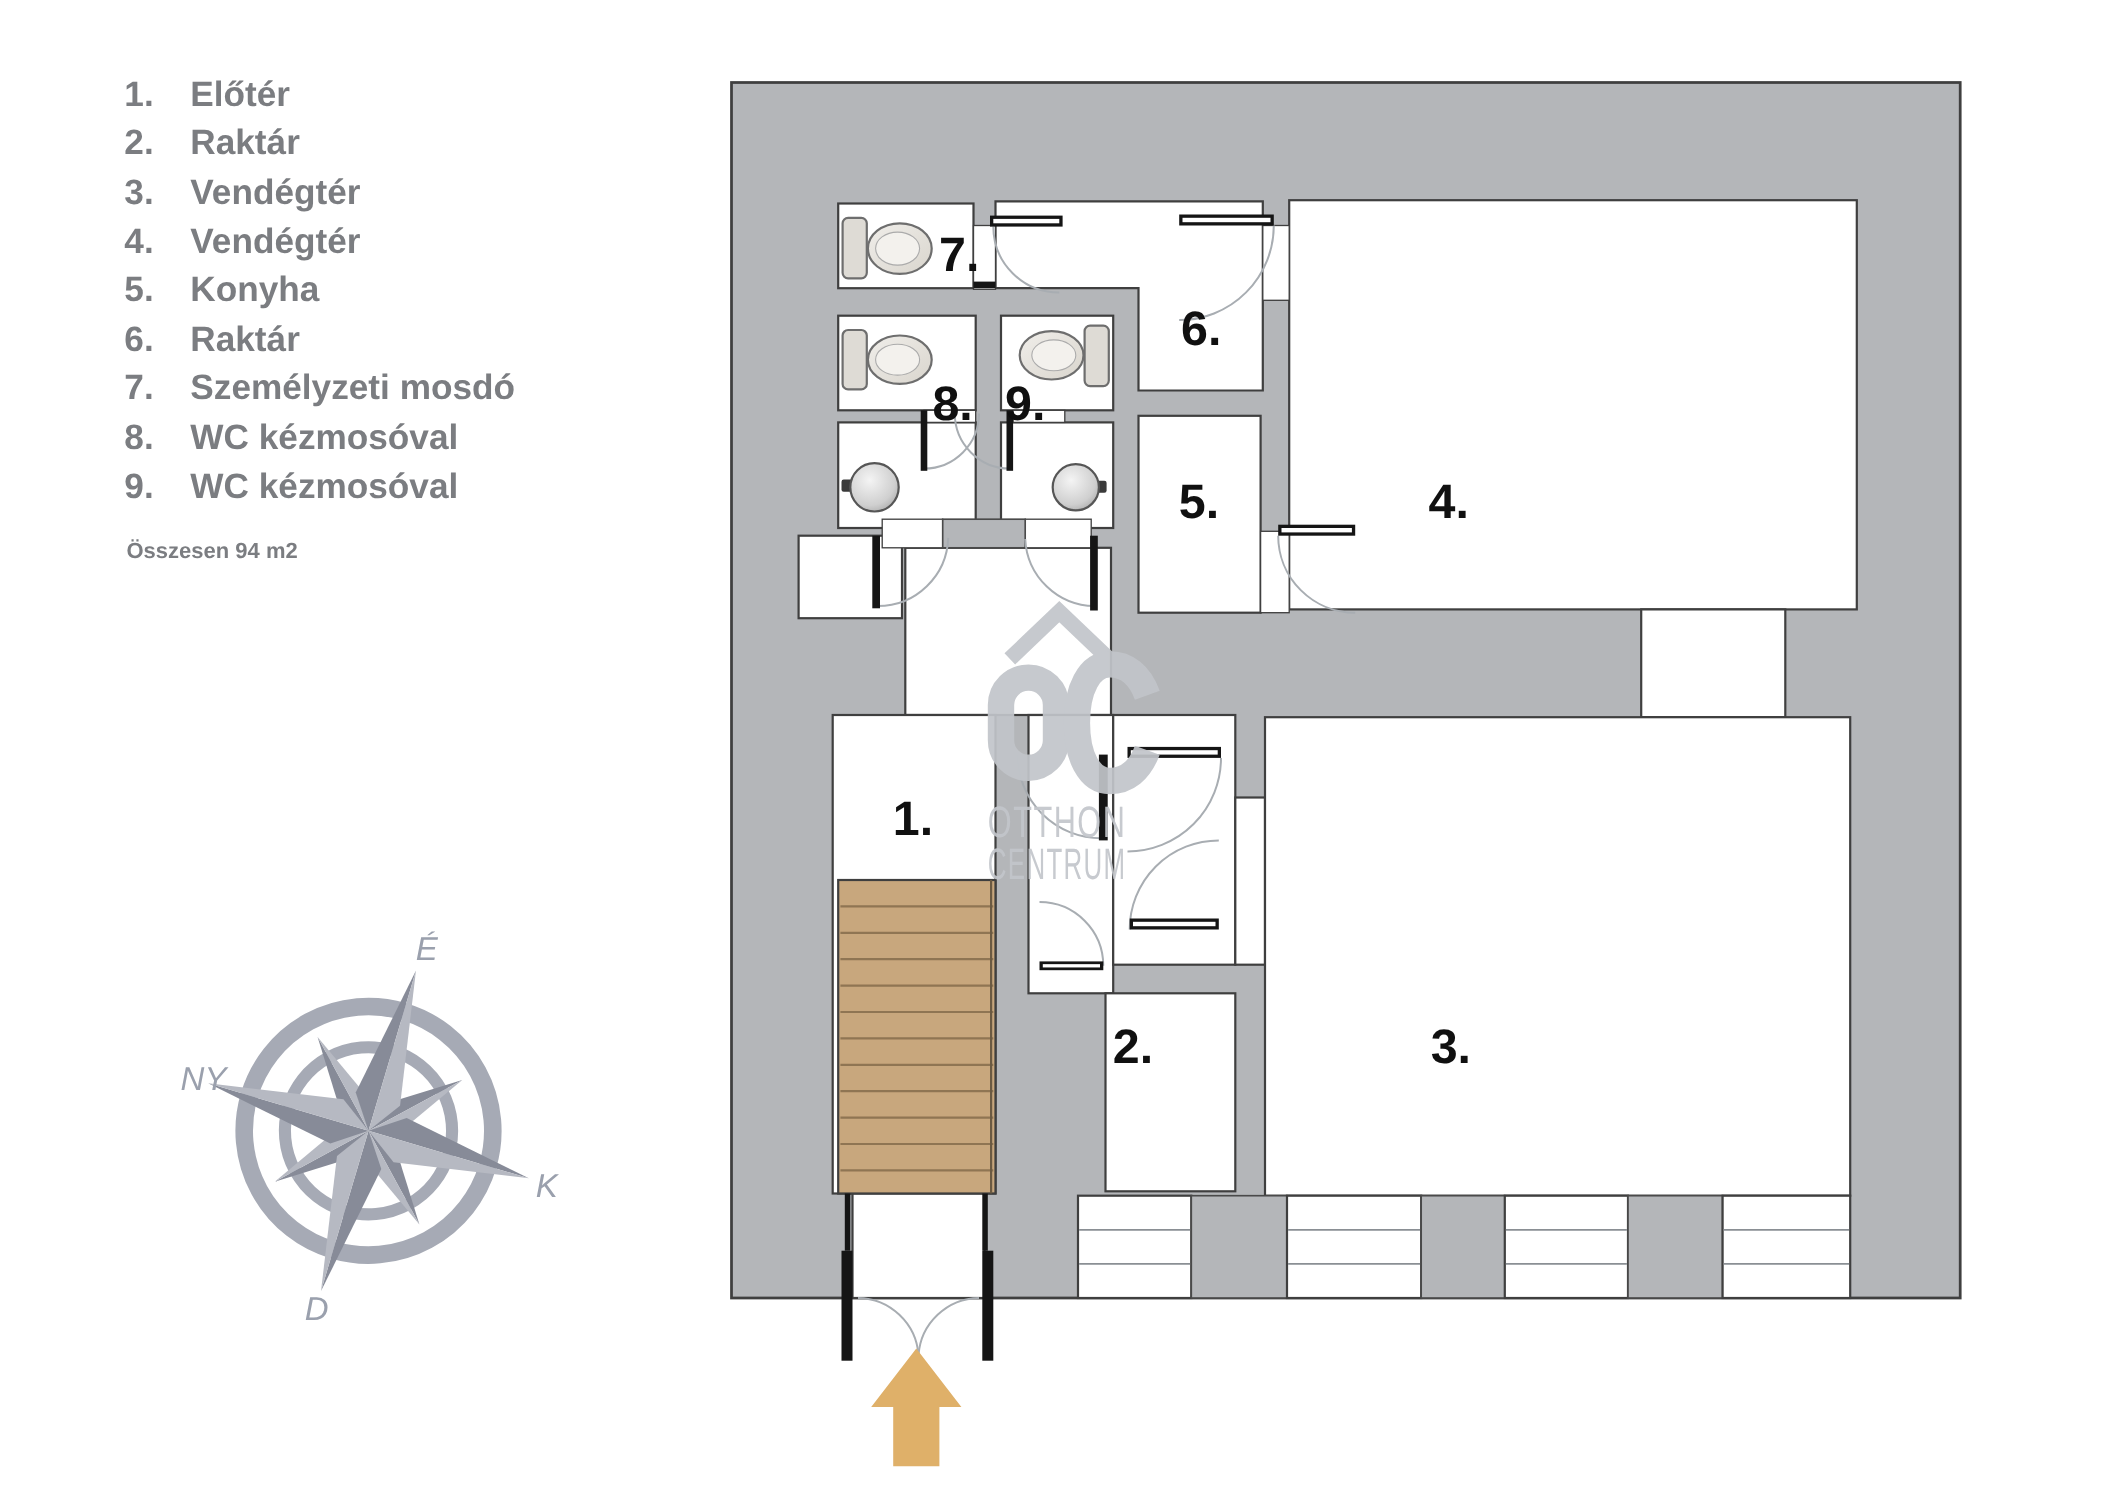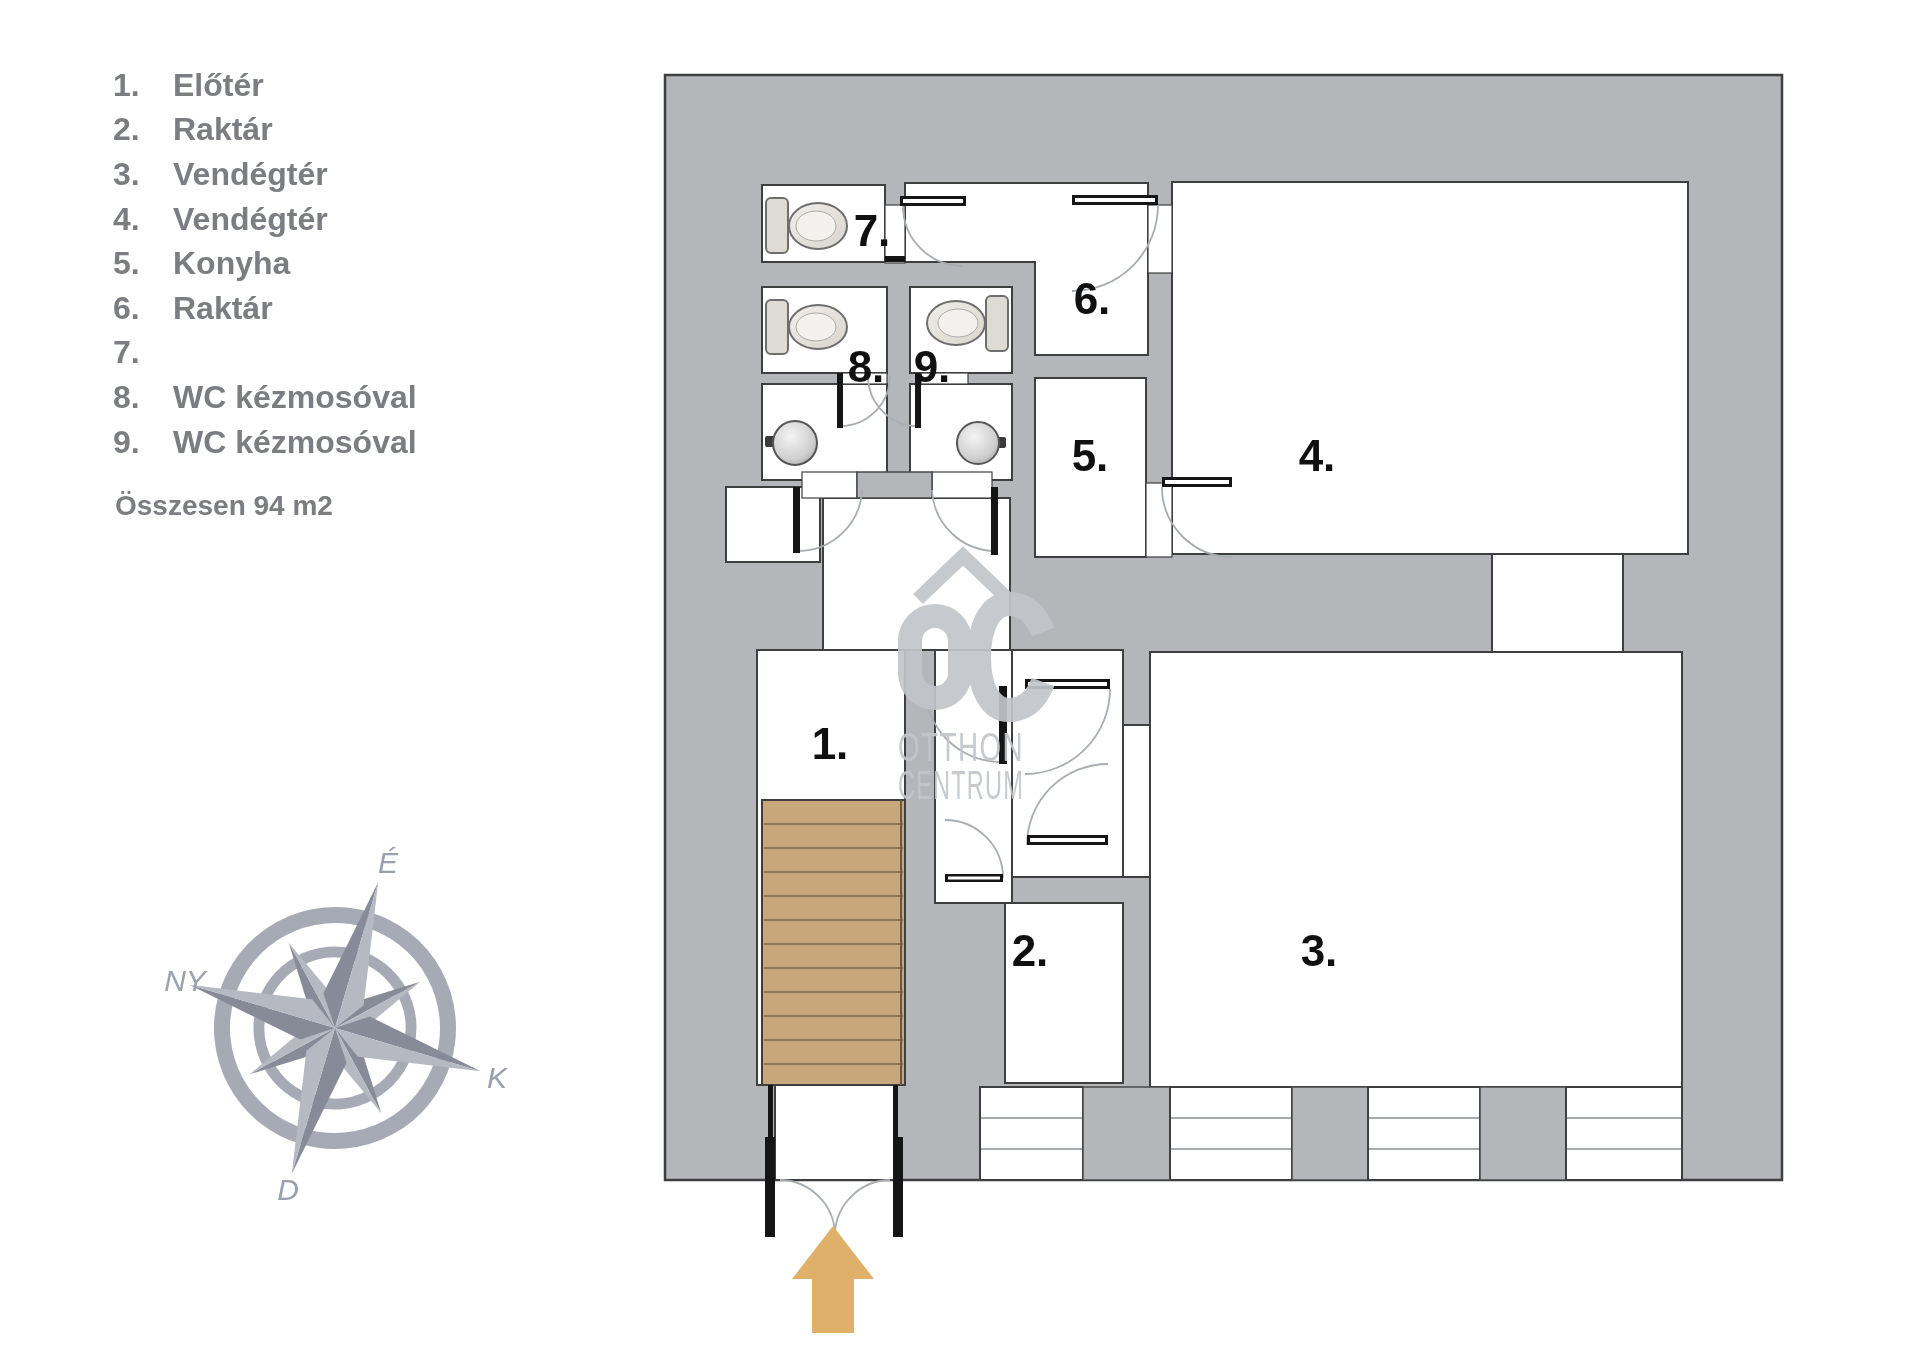--- a/index.html
+++ b/index.html
@@ -60,6 +60,7 @@
         </li>
       <li>
           <span class="num">7.</span>
+          <span class="lbl">Személyzeti mosdó</span>
         </li>
       <li>
           <span class="num">8.</span>

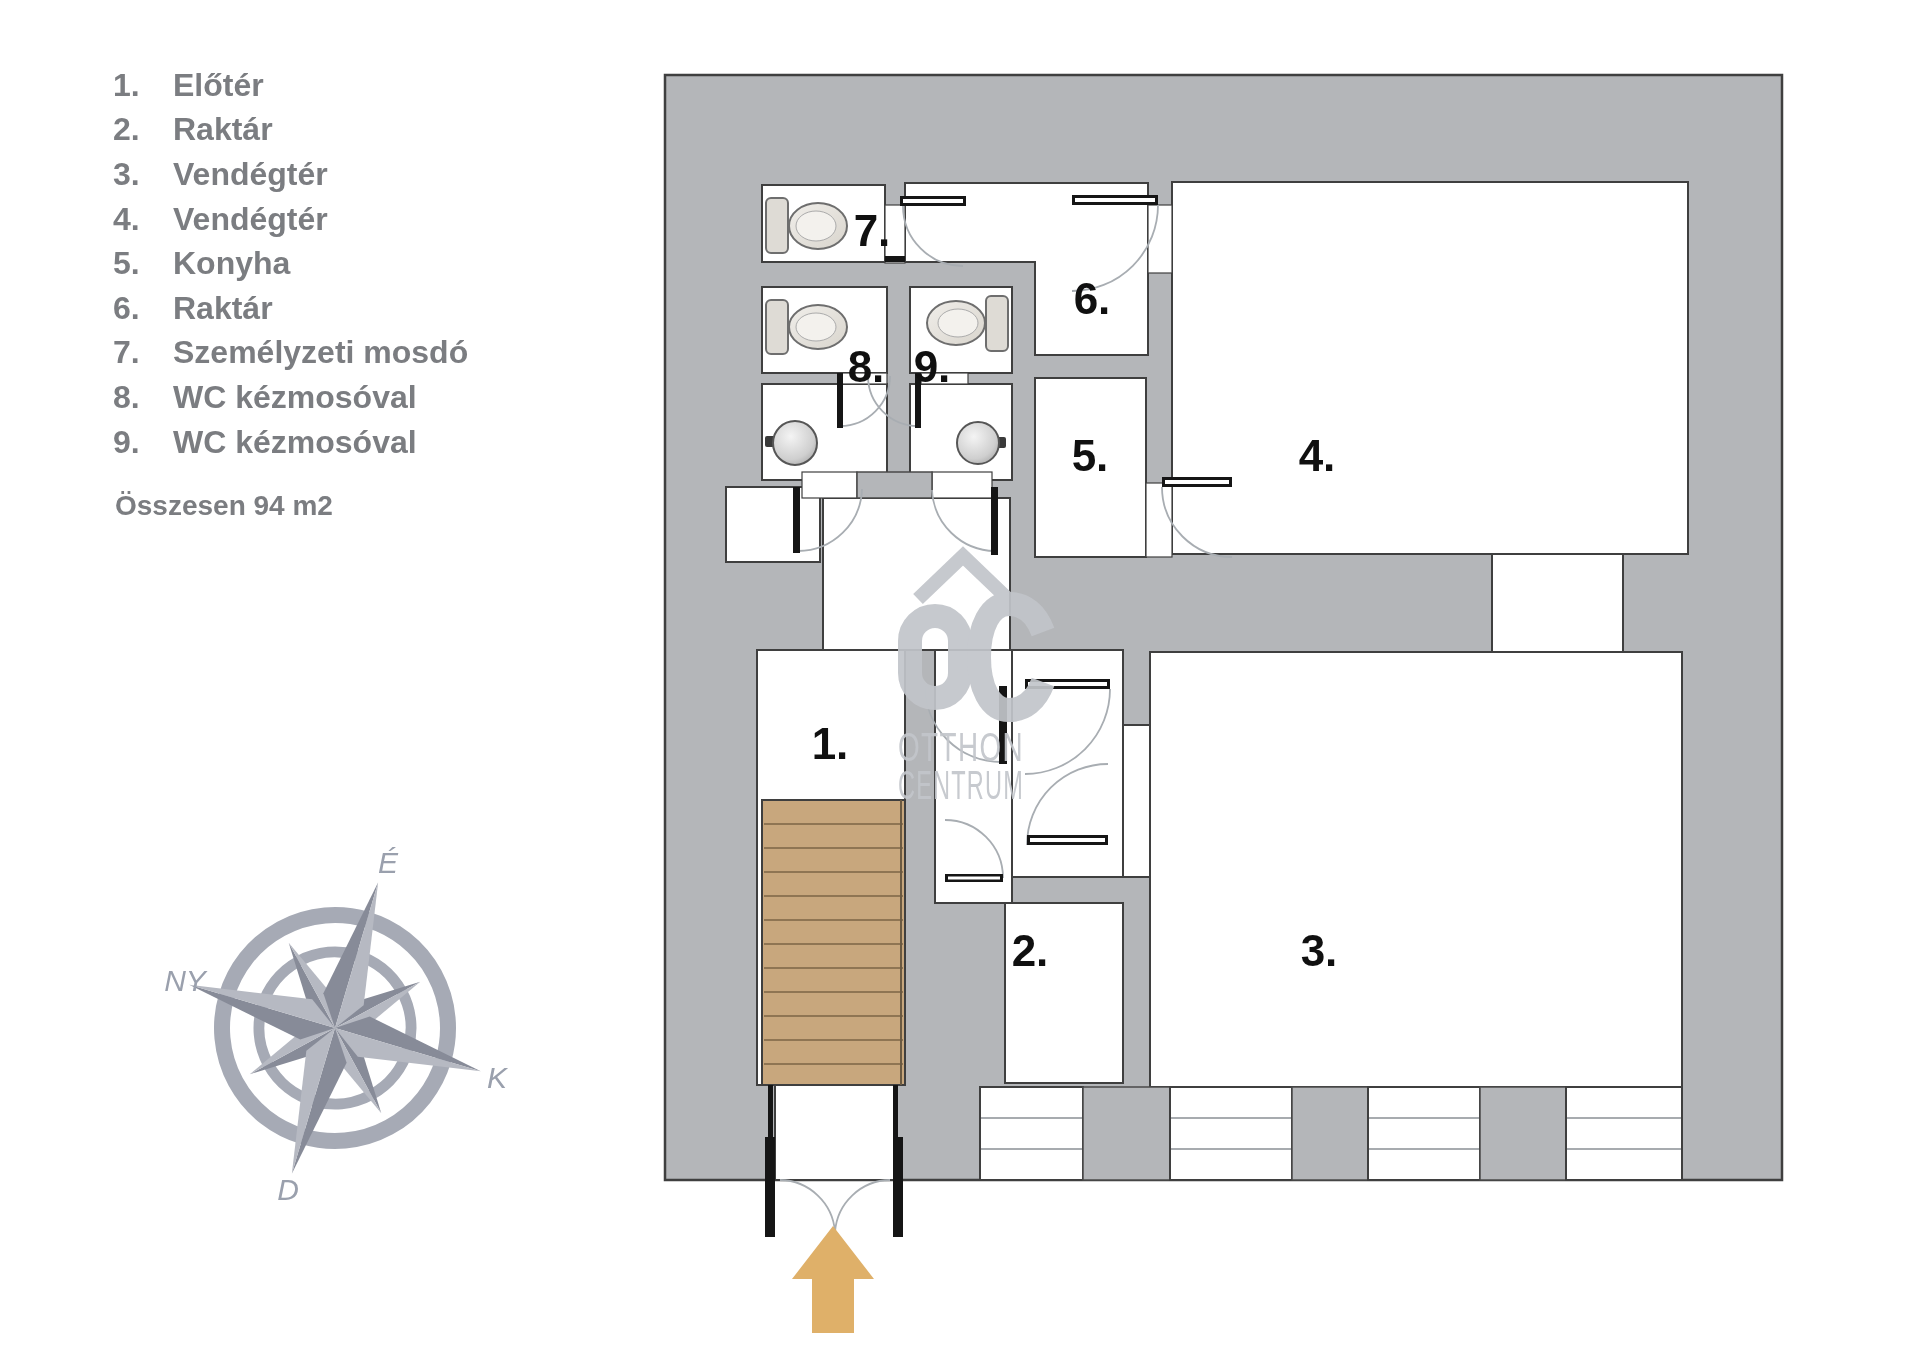--- a/index.html
+++ b/index.html
@@ -10,7 +10,7 @@
   .legend li{display:flex;height:44.6px;align-items:center;font-size:32px;font-weight:bold;}
   .legend .num{width:46px;flex:0 0 46px;}
   .legend .lbl{padding-left:14px;}
-  .legend .total{margin-top:26px;font-size:28px;font-weight:bold;padding-left:2px;}
+  .legend .total{margin-top:26px;font-size:20px;font-weight:bold;padding-left:2px;}
   .plan-svg{position:absolute;left:0;top:0;}
   .compass-svg{position:absolute;left:125px;top:818px;}
   svg text{font-family:"Liberation Sans","DejaVu Sans",sans-serif;}

